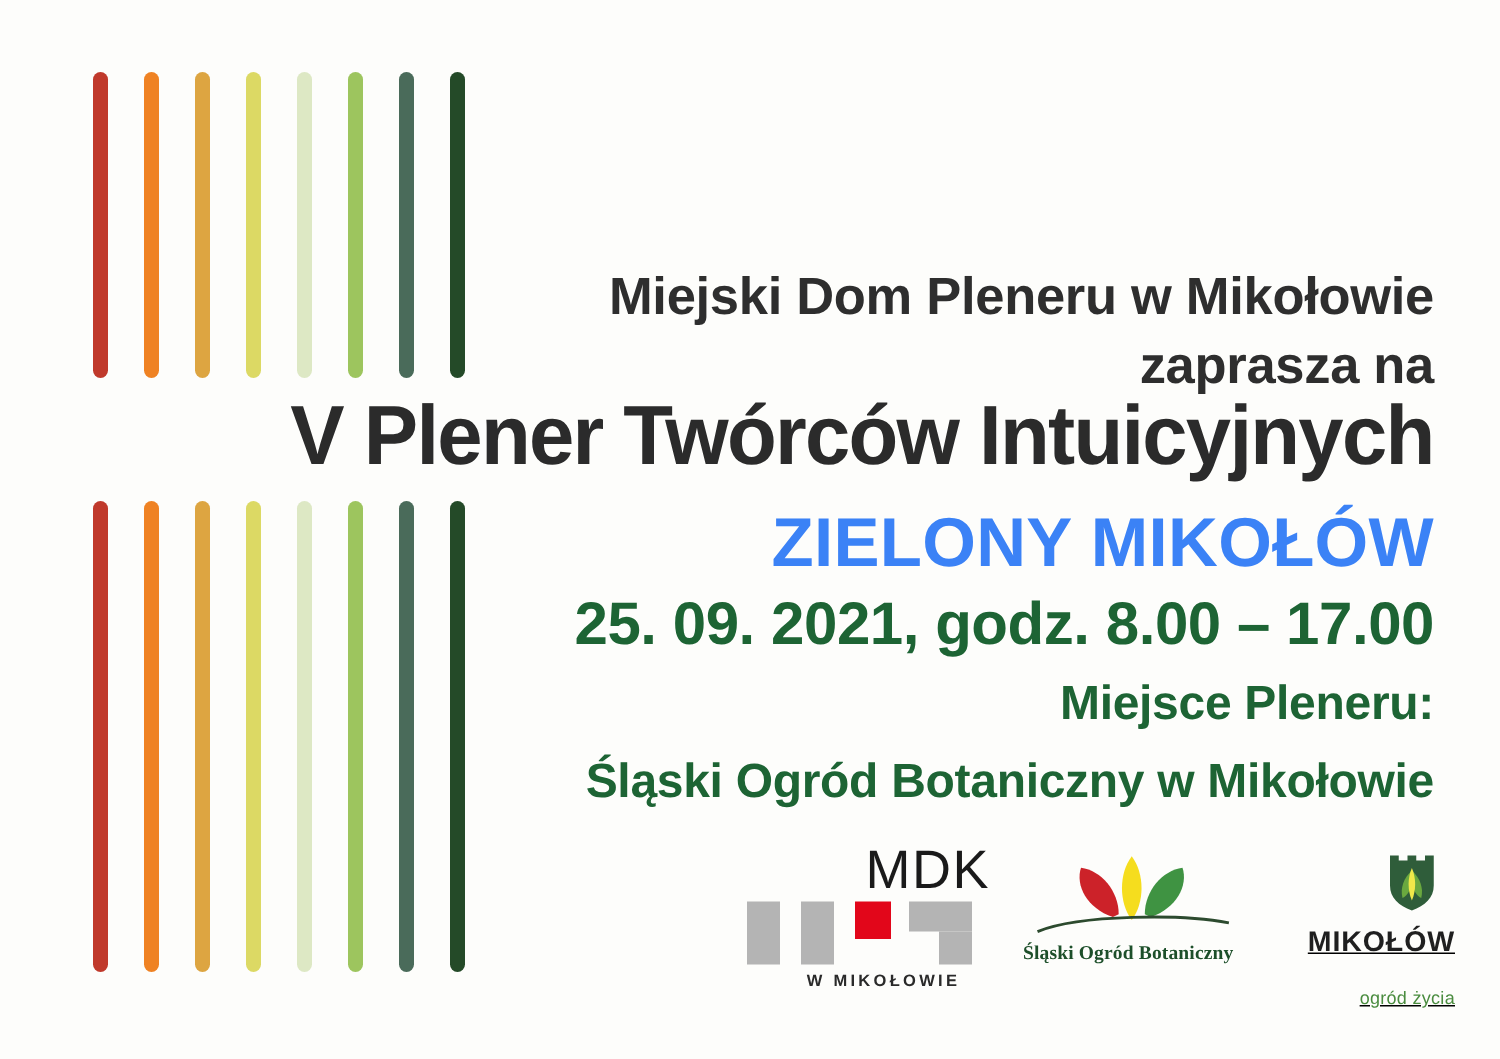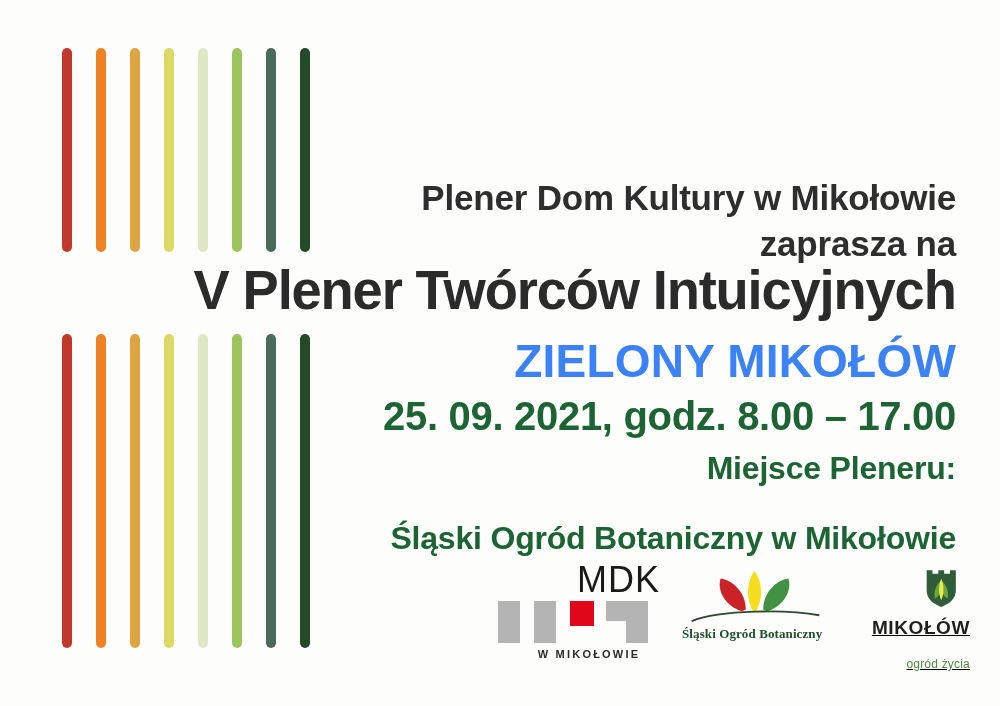--- a/index.html
+++ b/index.html
@@ -213,7 +213,7 @@
       <div class="bar" style="background: rgb(36, 74, 40);"></div>
     </div>
 
-  <div class="text-line" id="line-invite-1">Plener Dom Kultury w Mikołowie</div>
+  <div class="text-line" id="line-invite-1">Miejski Dom Pleneru w Mikołowie</div>
 
   <div class="text-line" id="line-invite-2">zaprasza na</div>
 

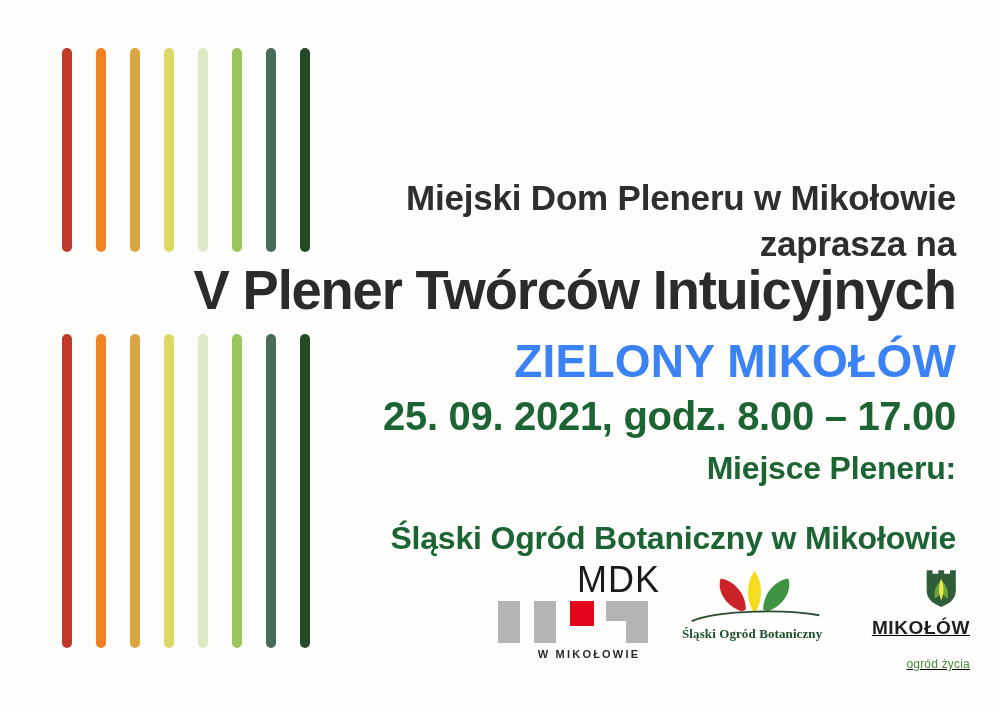--- a/index.html
+++ b/index.html
@@ -99,7 +99,7 @@
   }
   #line-place-value {
     right: 44px;
-    top: 522px;
+    top: 504px;
     font-size: 32px;
     font-weight: 600;
     color: #1d6434;

